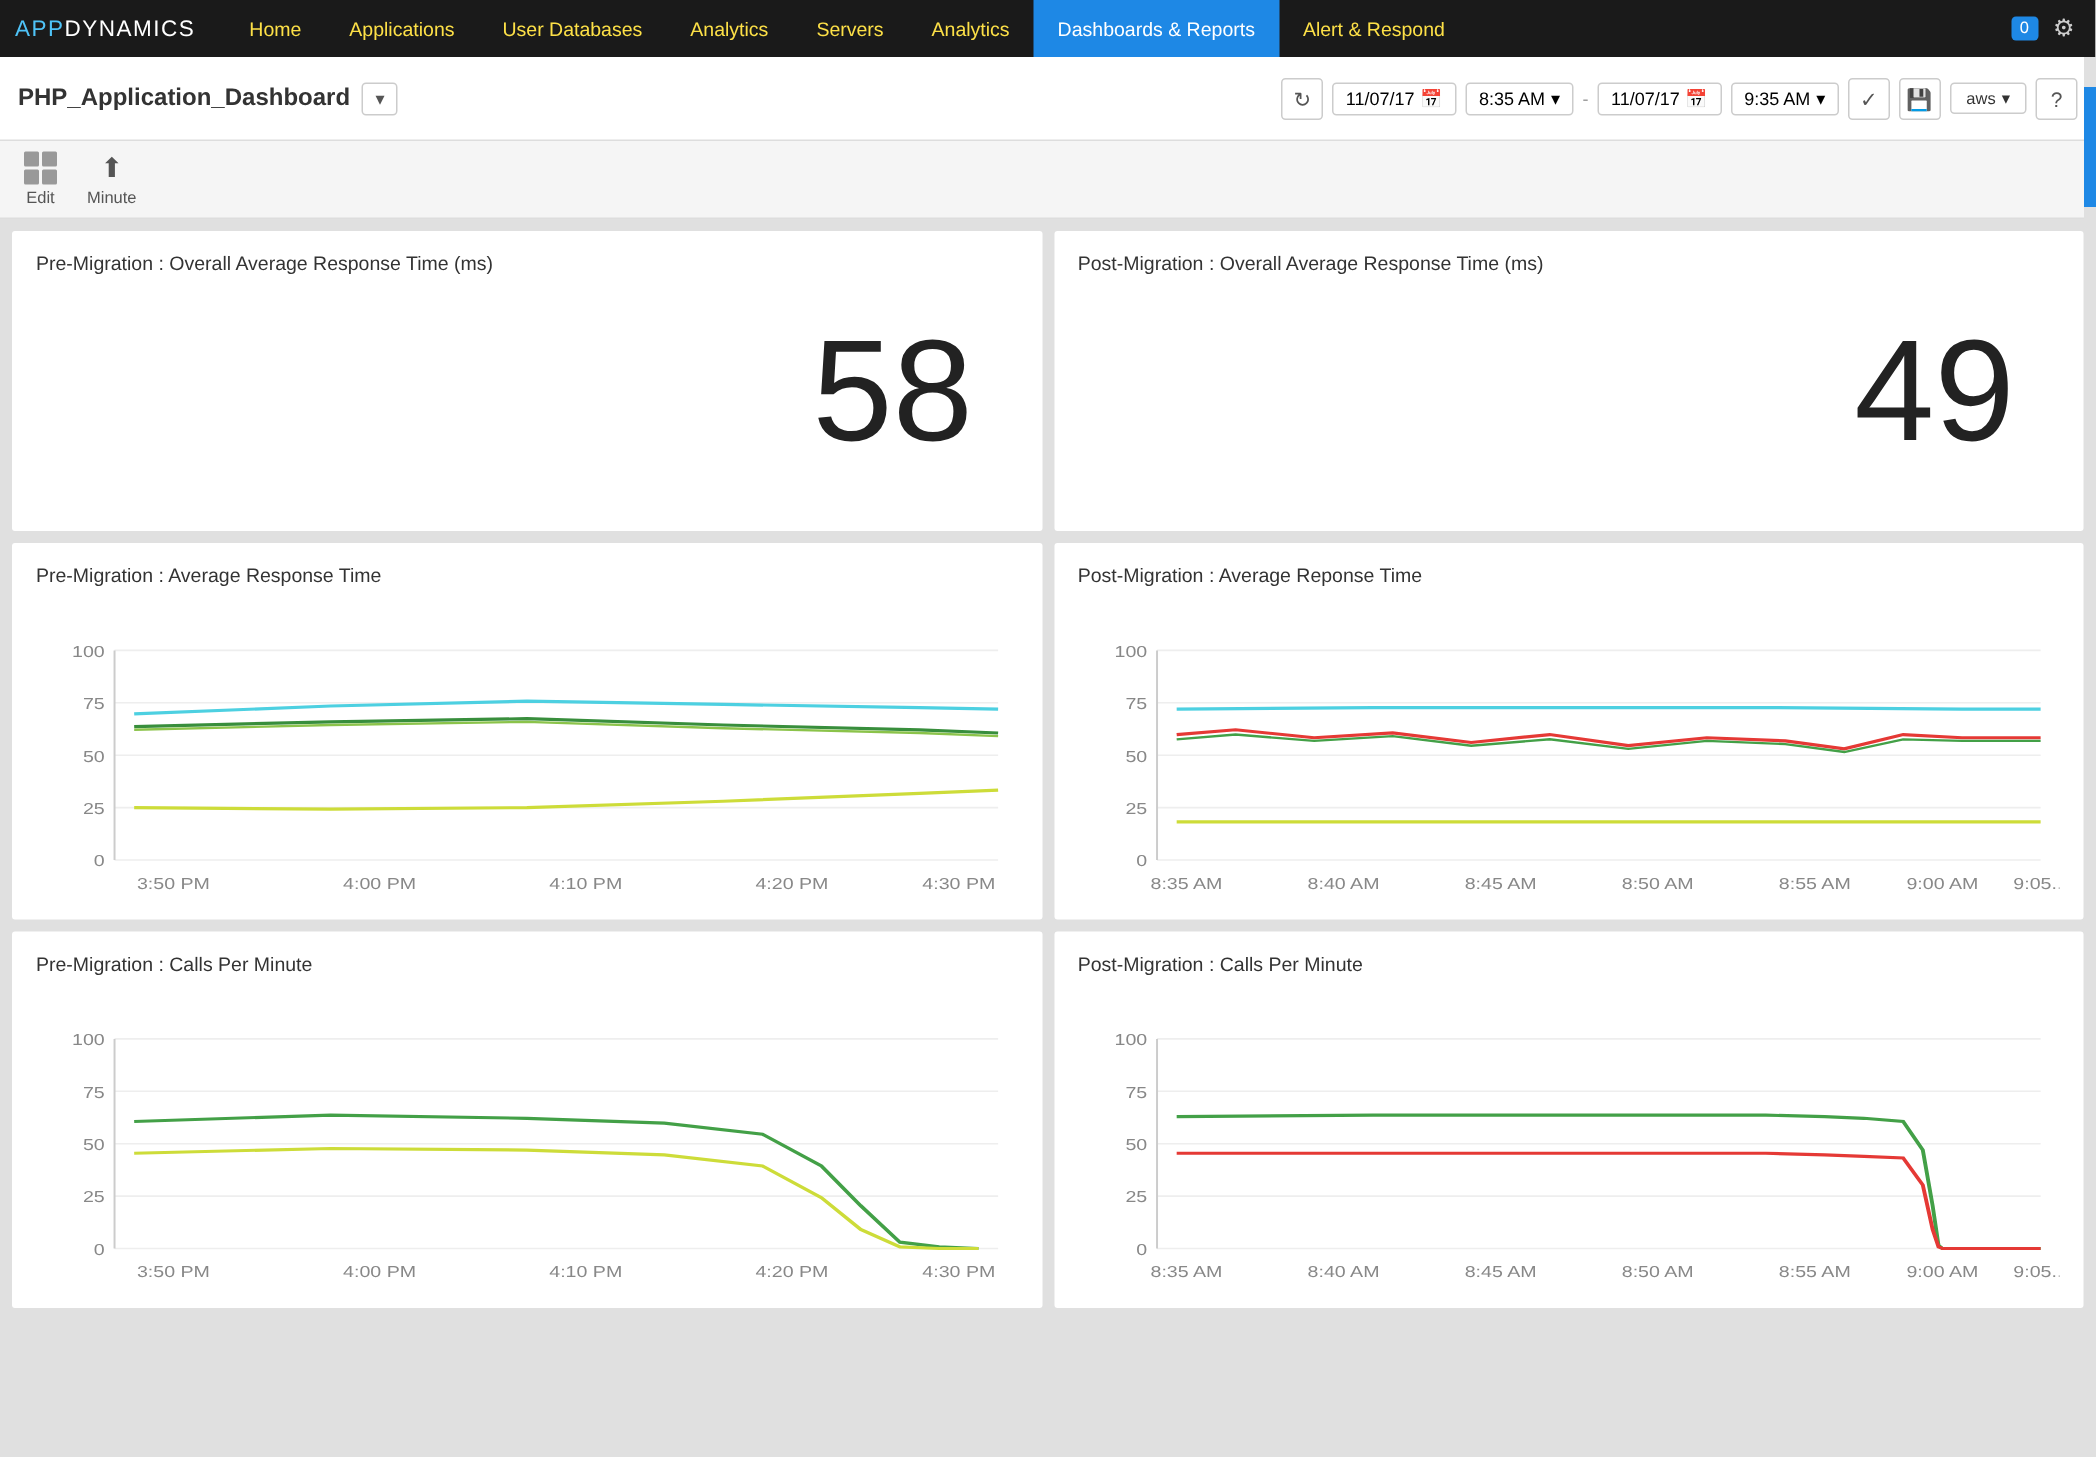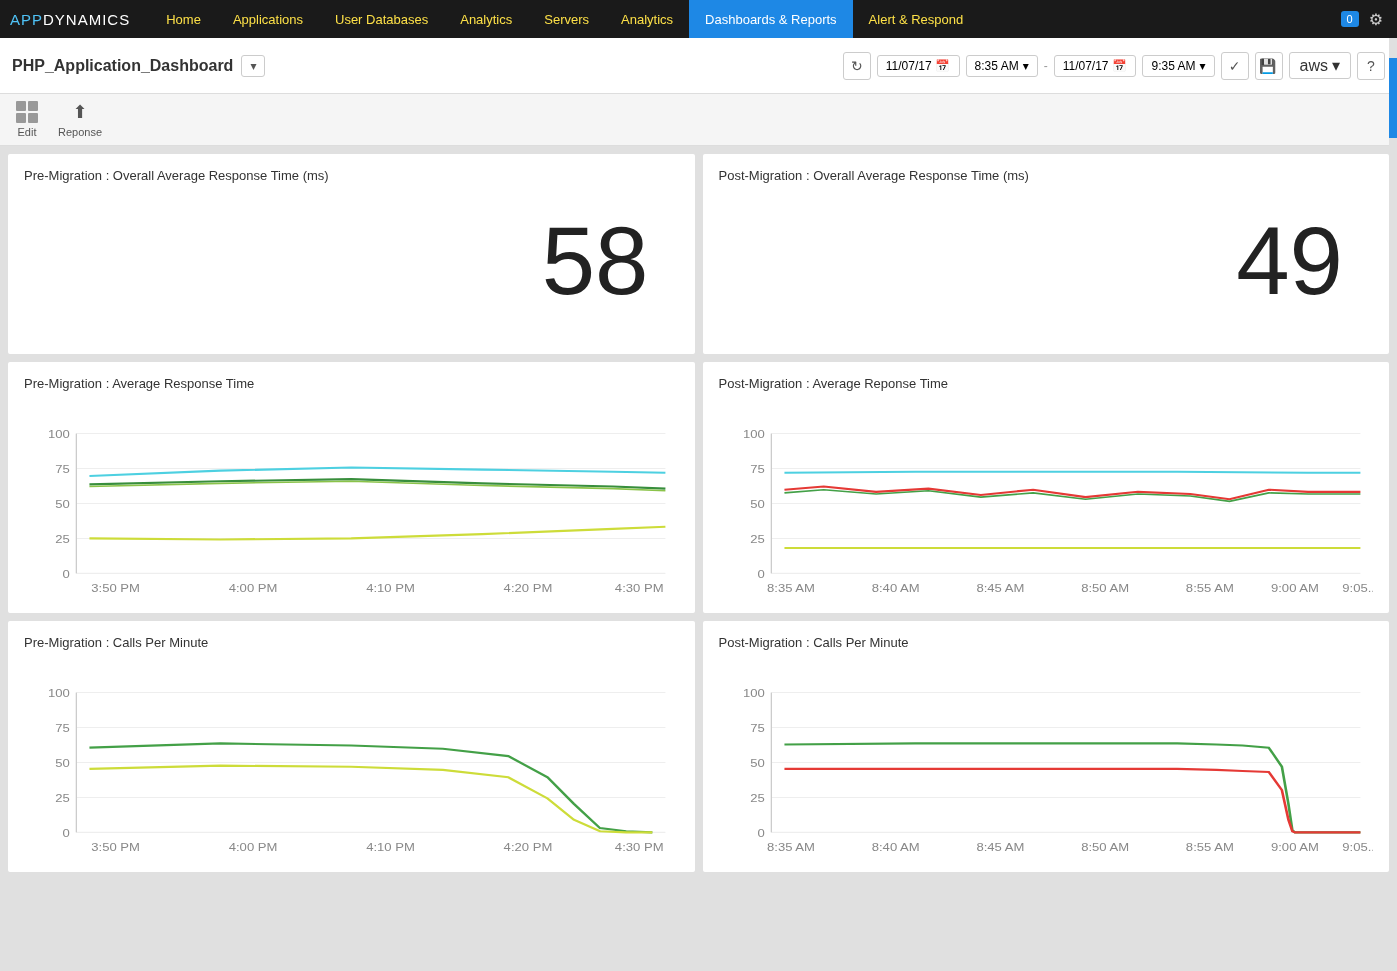--- a/index.html
+++ b/index.html
@@ -125,7 +125,7 @@
       padding: 3px 10px;
       cursor: pointer;
       color: #333;
-      font-size: 16px;
+      font-size: 11px;
       display: flex;
       align-items: center;
       gap: 4px;

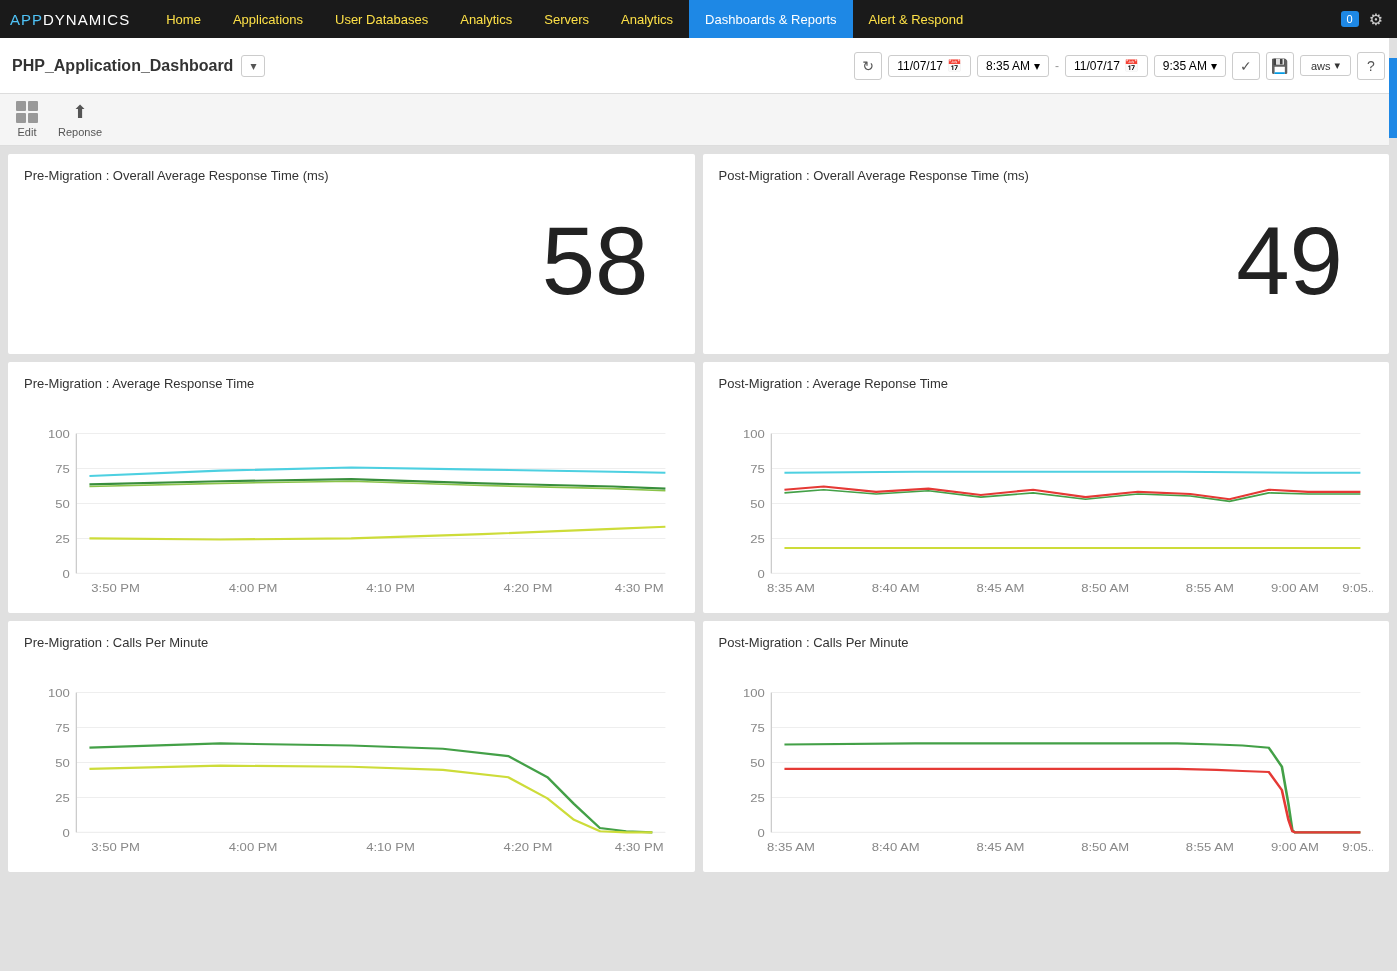--- a/index.html
+++ b/index.html
@@ -291,7 +291,7 @@
   </div>
   <div class="toolbar-item">
     <div style="font-size:18px; color:#555;">⬆</div>
-    <span class="toolbar-item-label">Reponse</span>
+    <span class="toolbar-item-label">Minute</span>
   </div>
 </div>
 

